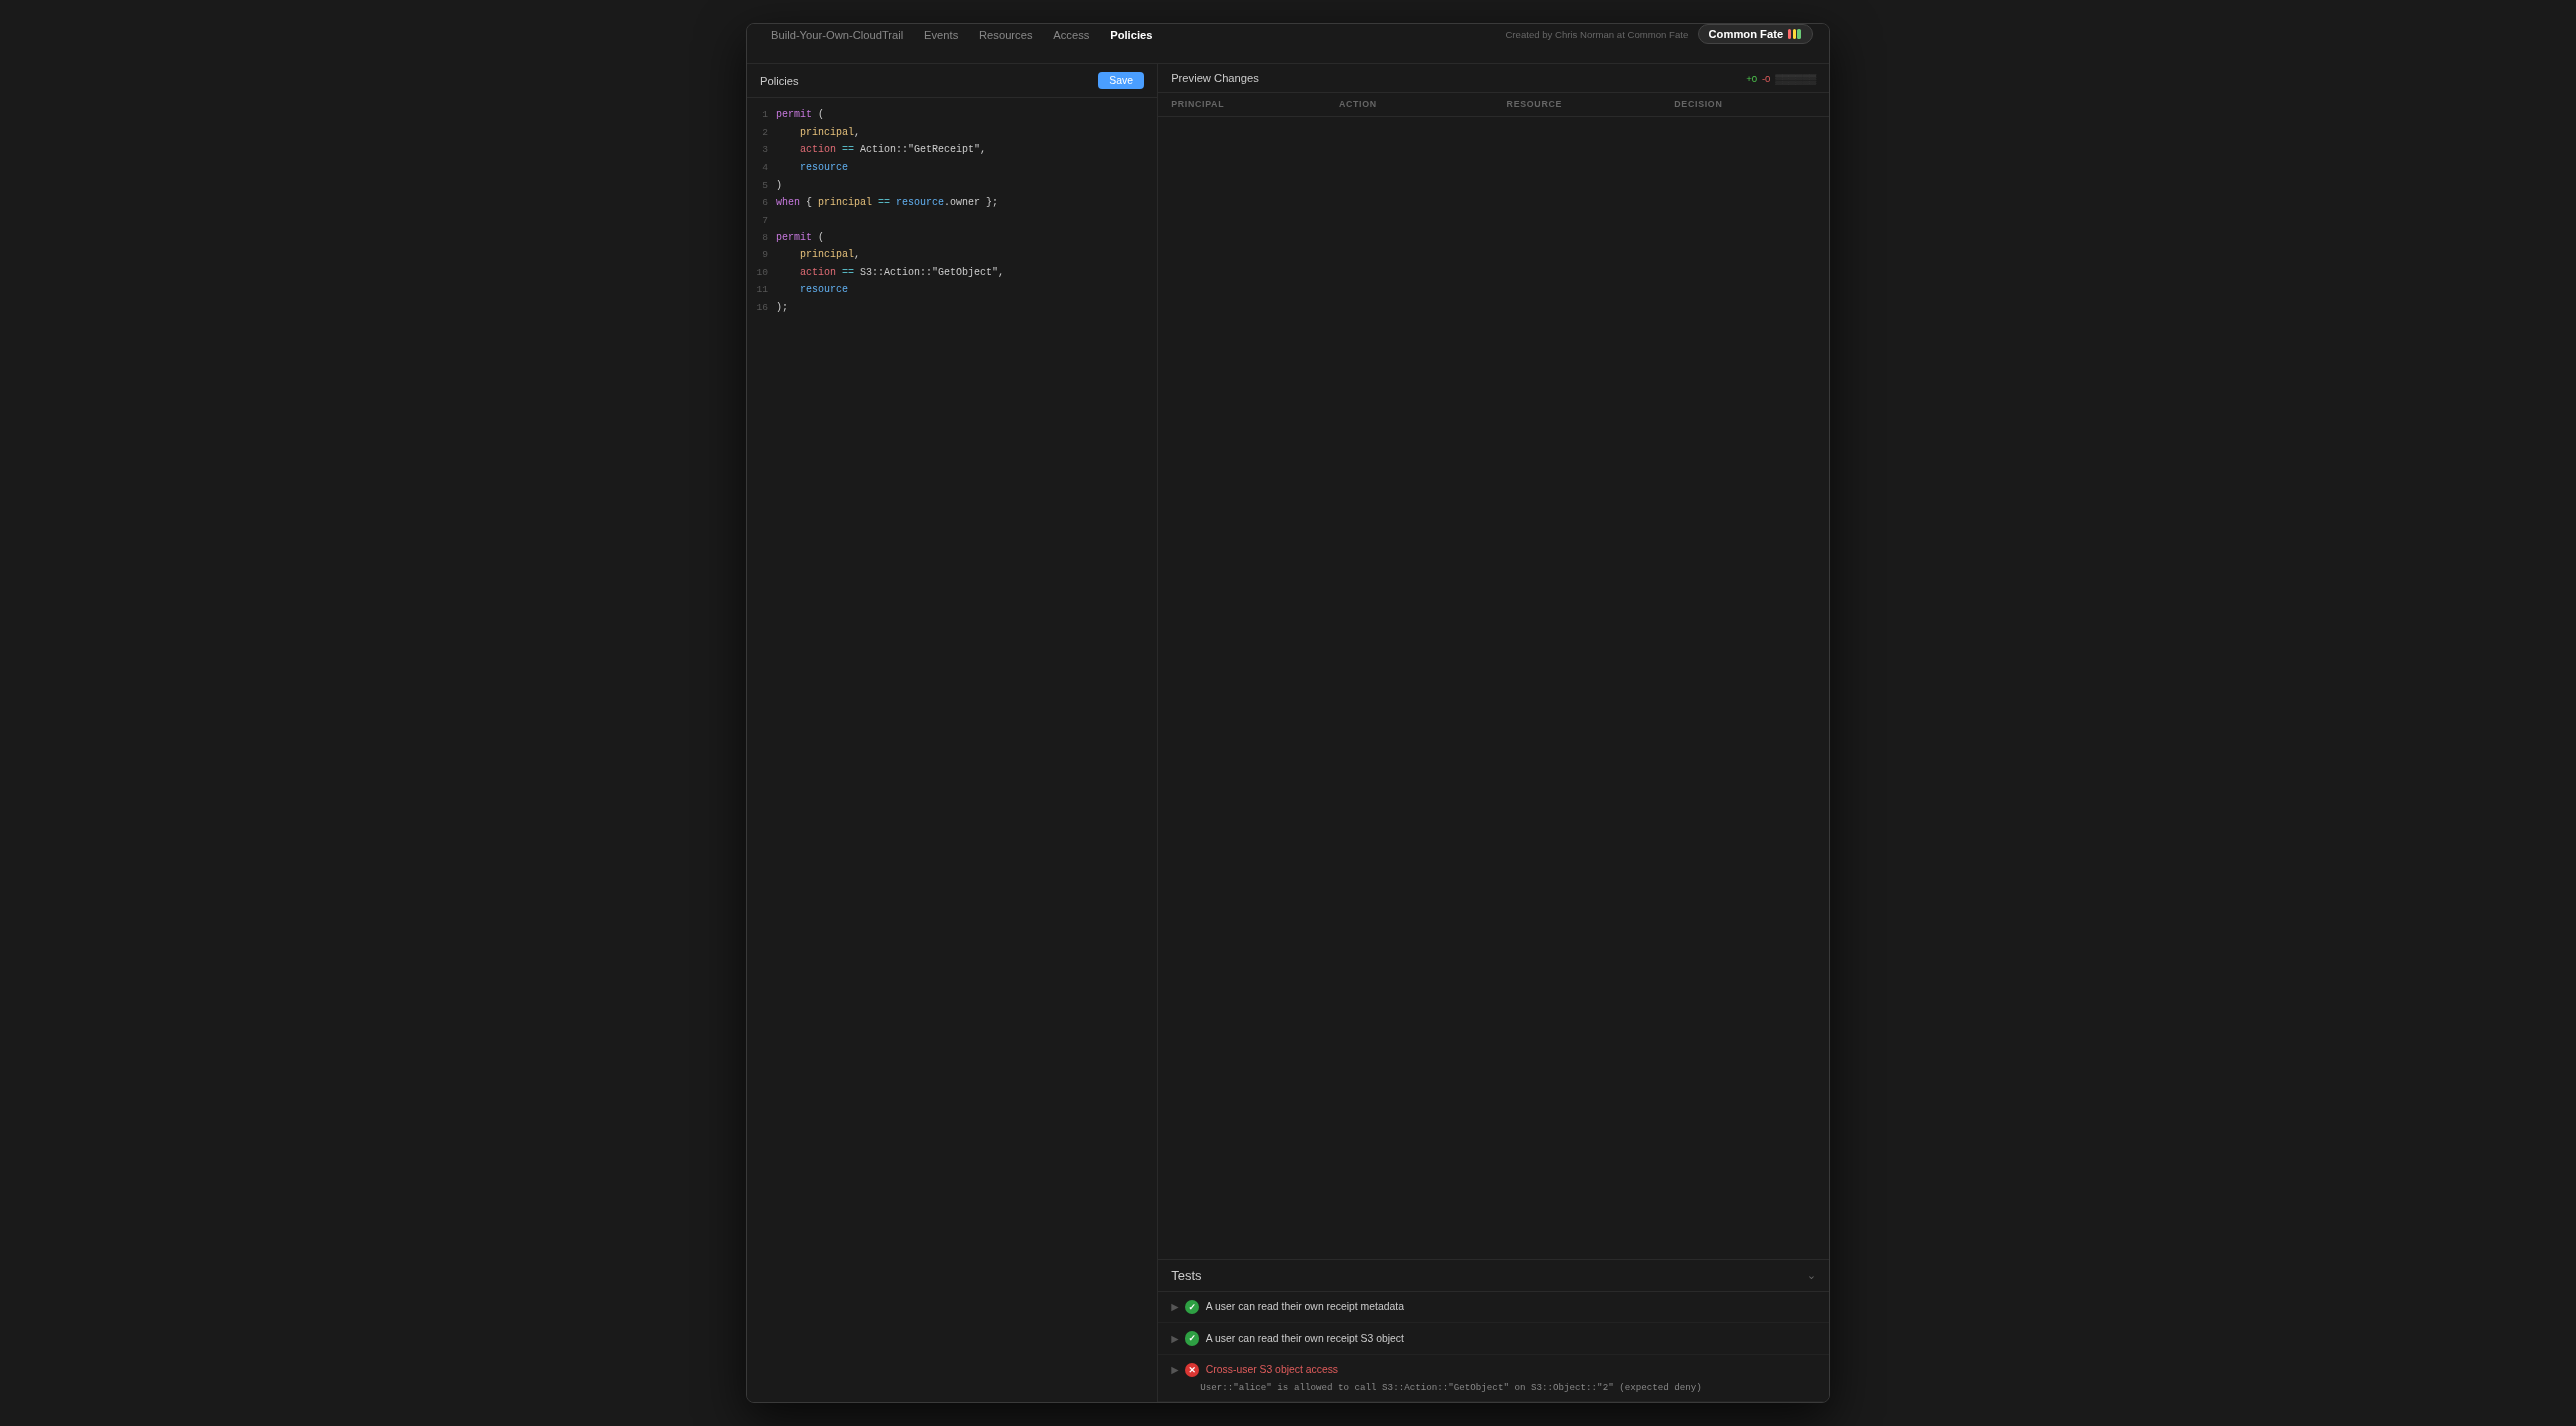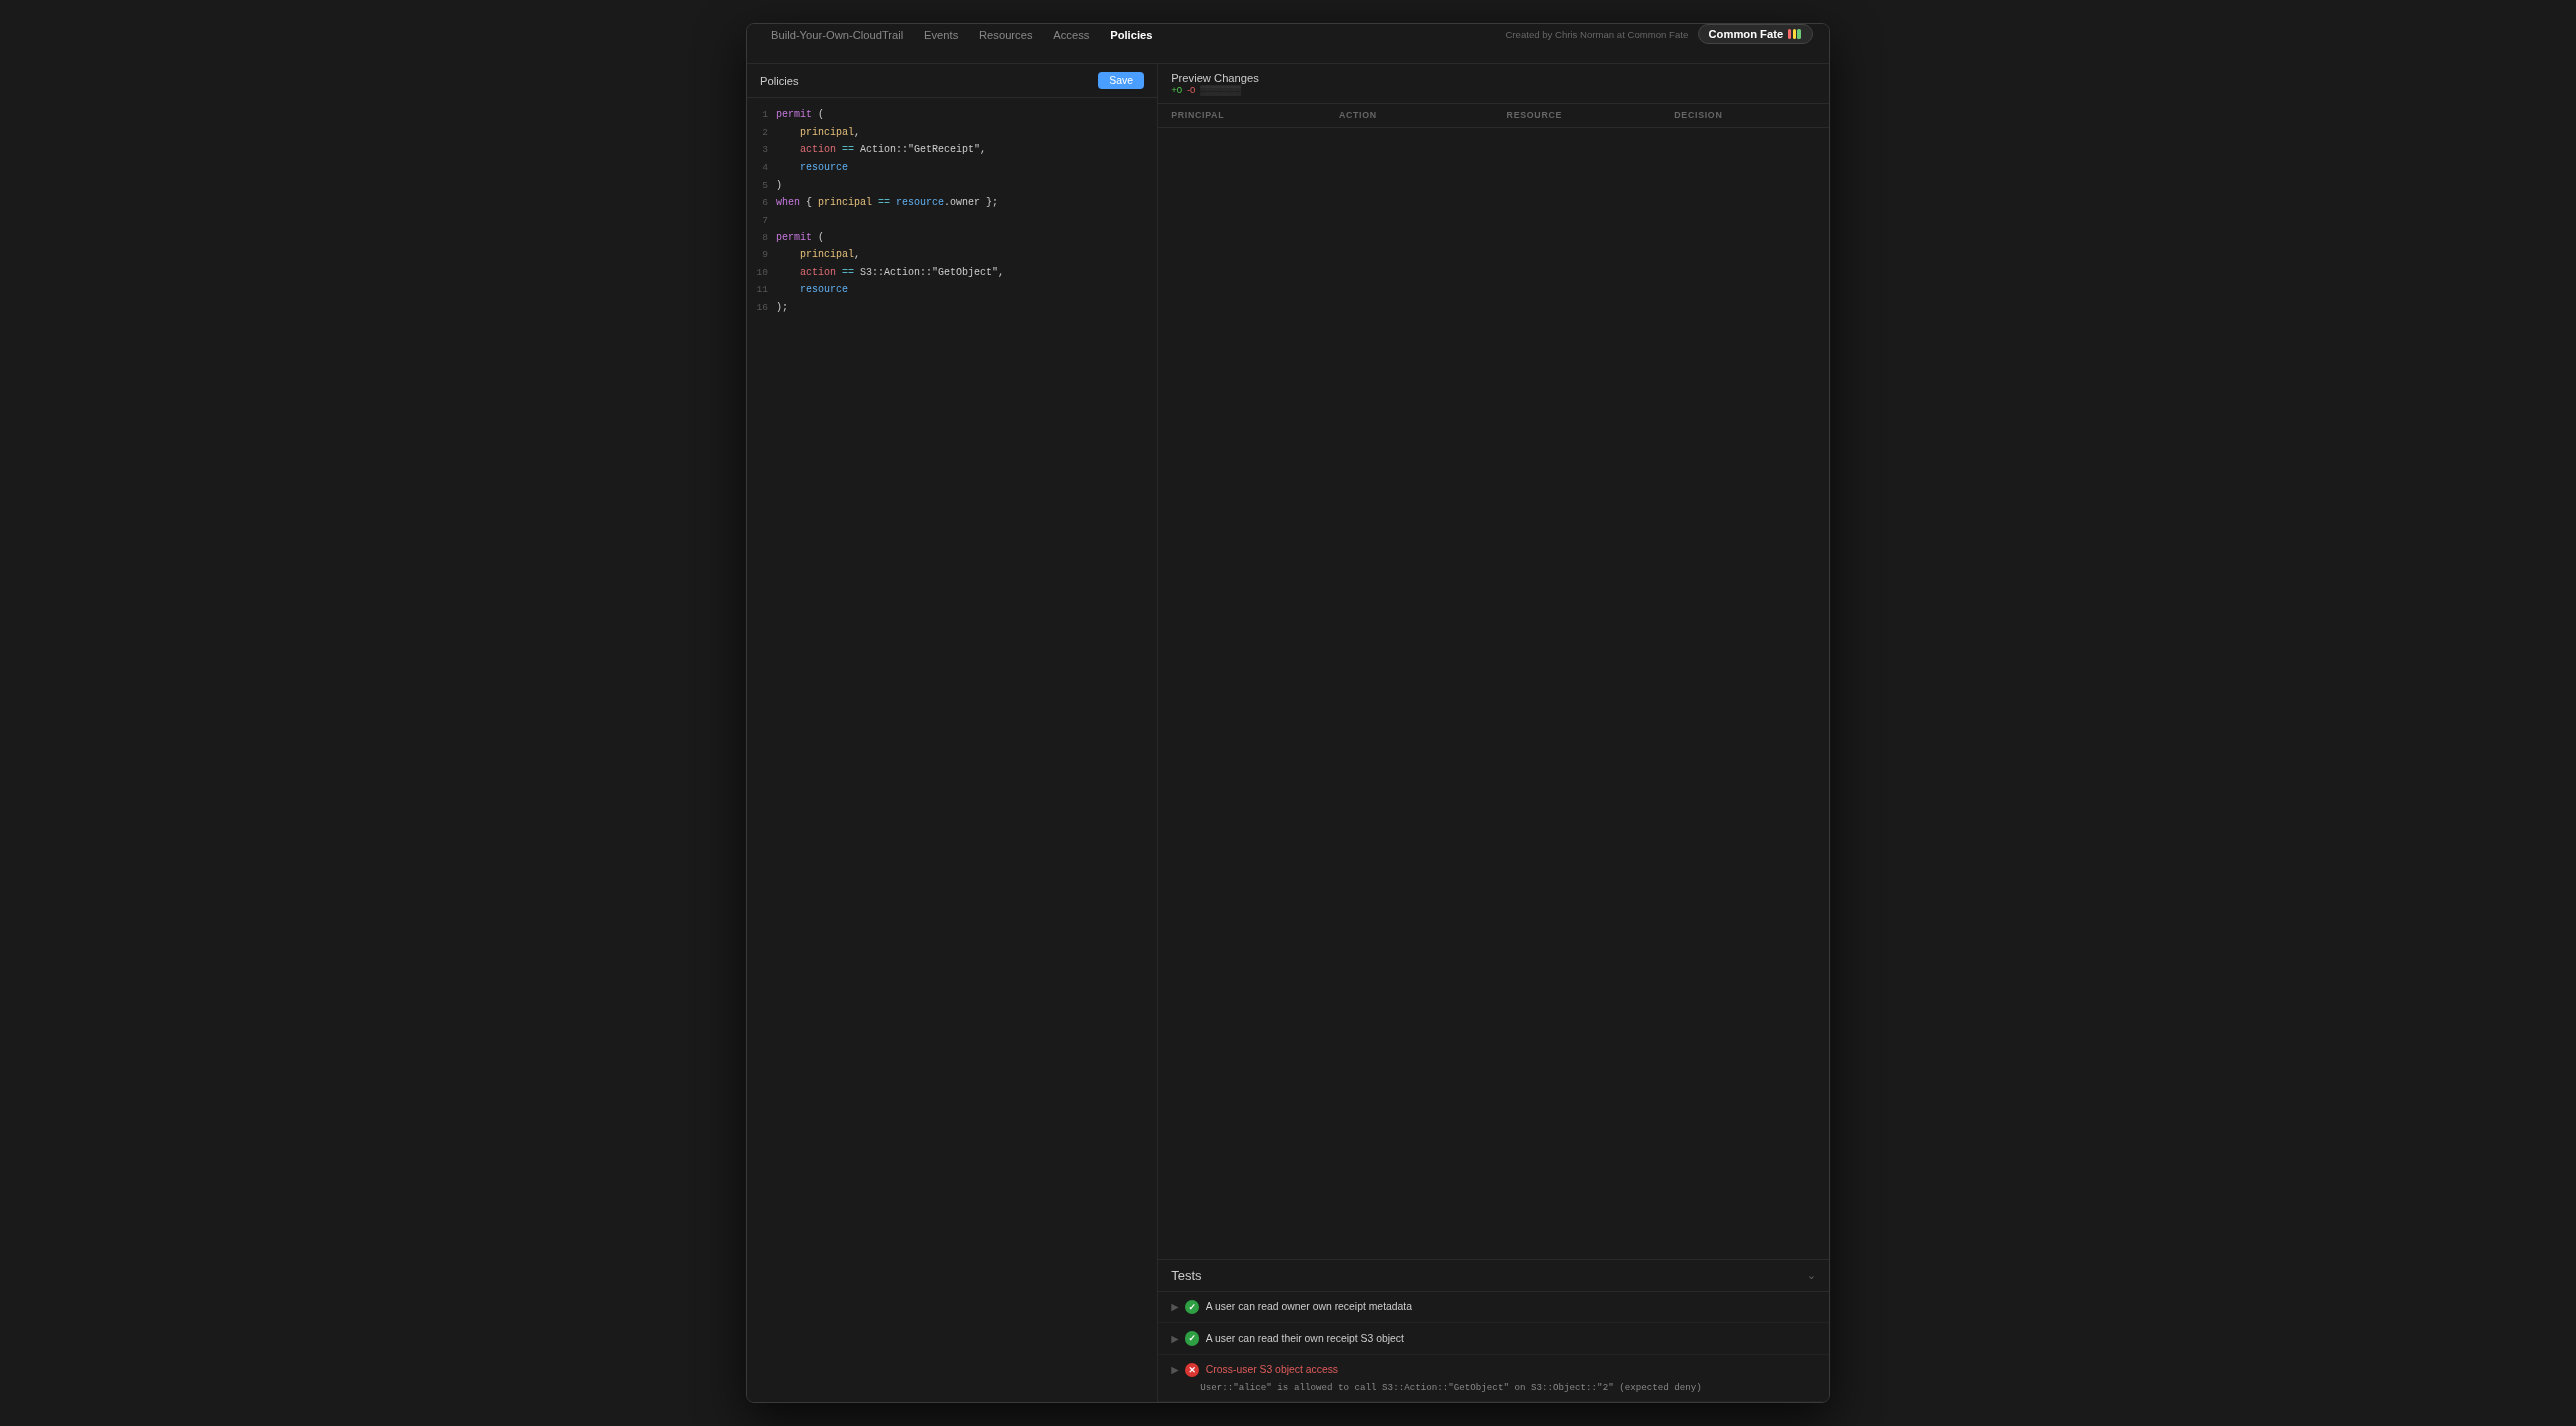--- a/index.html
+++ b/index.html
@@ -166,10 +166,10 @@
     }
     .preview-header {
       display: flex;
+      align-items: center;
       justify-content: space-between;
       padding: 8px 13px;
       border-bottom: 0.8px solid #2a2a2a;
-      flex-direction: column;
     }
     .preview-title {
       color: #ccc;

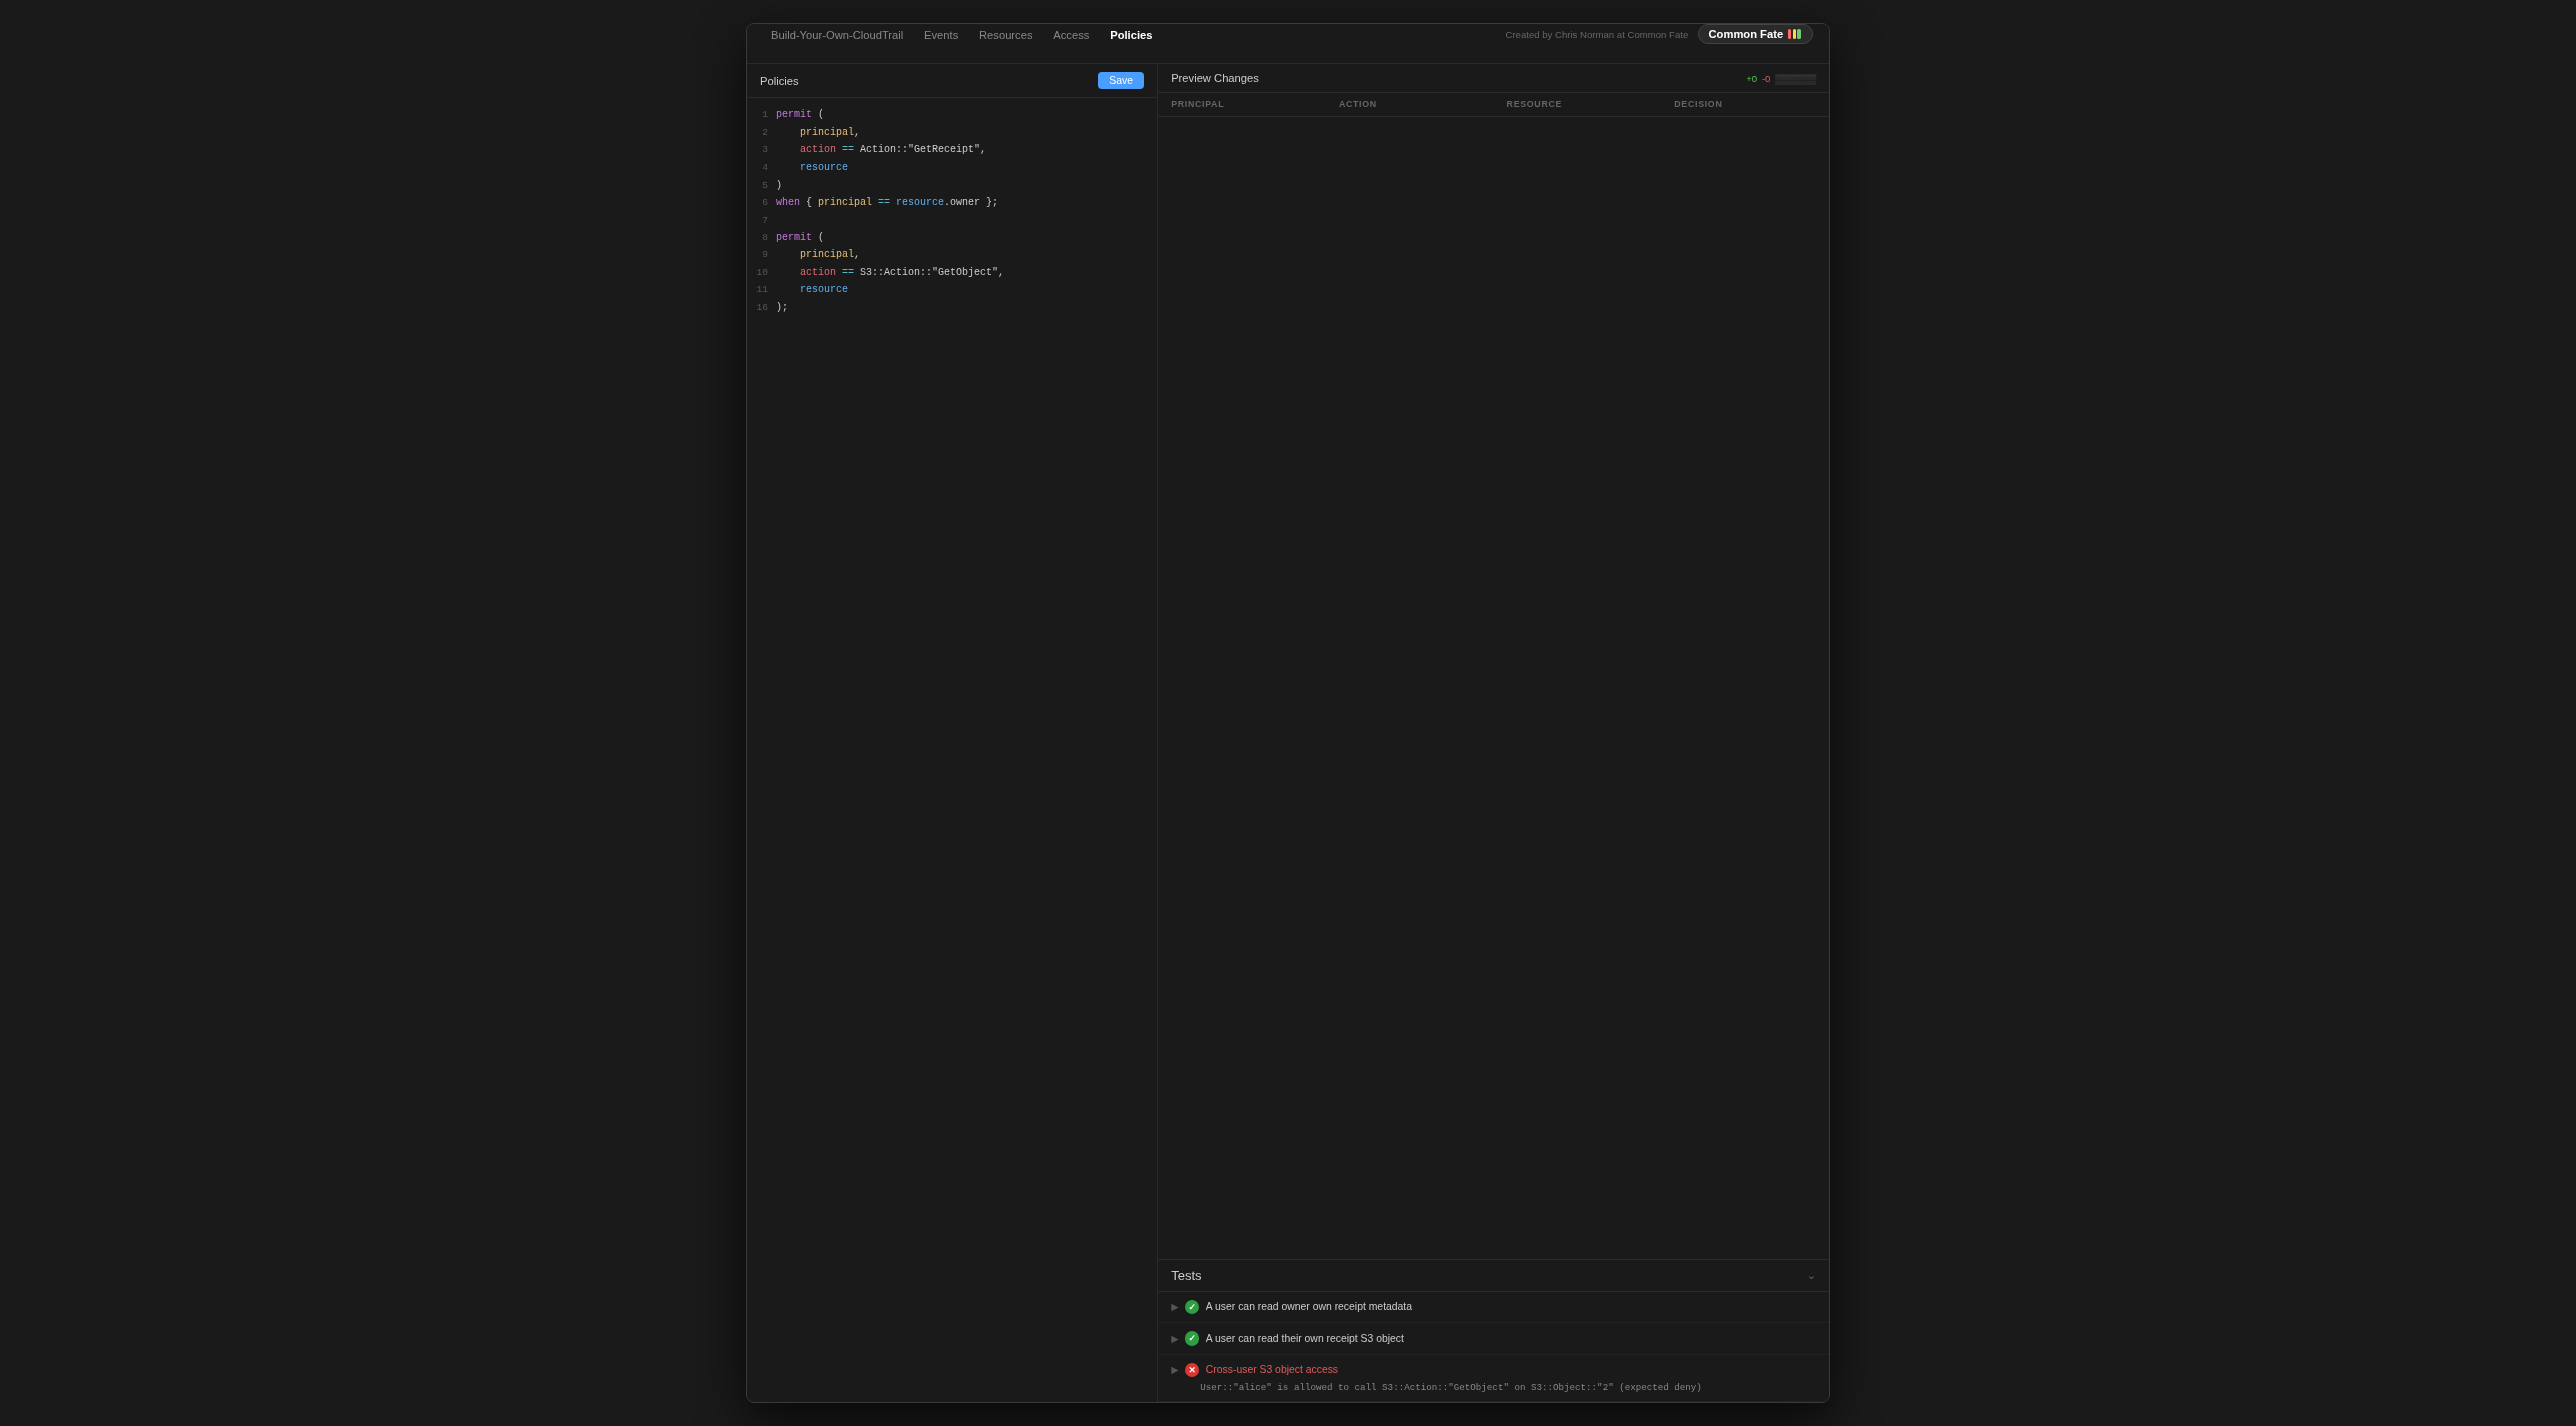--- a/index.html
+++ b/index.html
@@ -404,7 +404,7 @@
                 <div class="test-icon-pass">
                   <span class="test-icon-inner">✓</span>
                 </div>
-                <span class="test-label-pass">A user can read owner own receipt metadata</span>
+                <span class="test-label-pass">A user can read their own receipt metadata</span>
               </div>
             </div>
             <div class="test-item">

